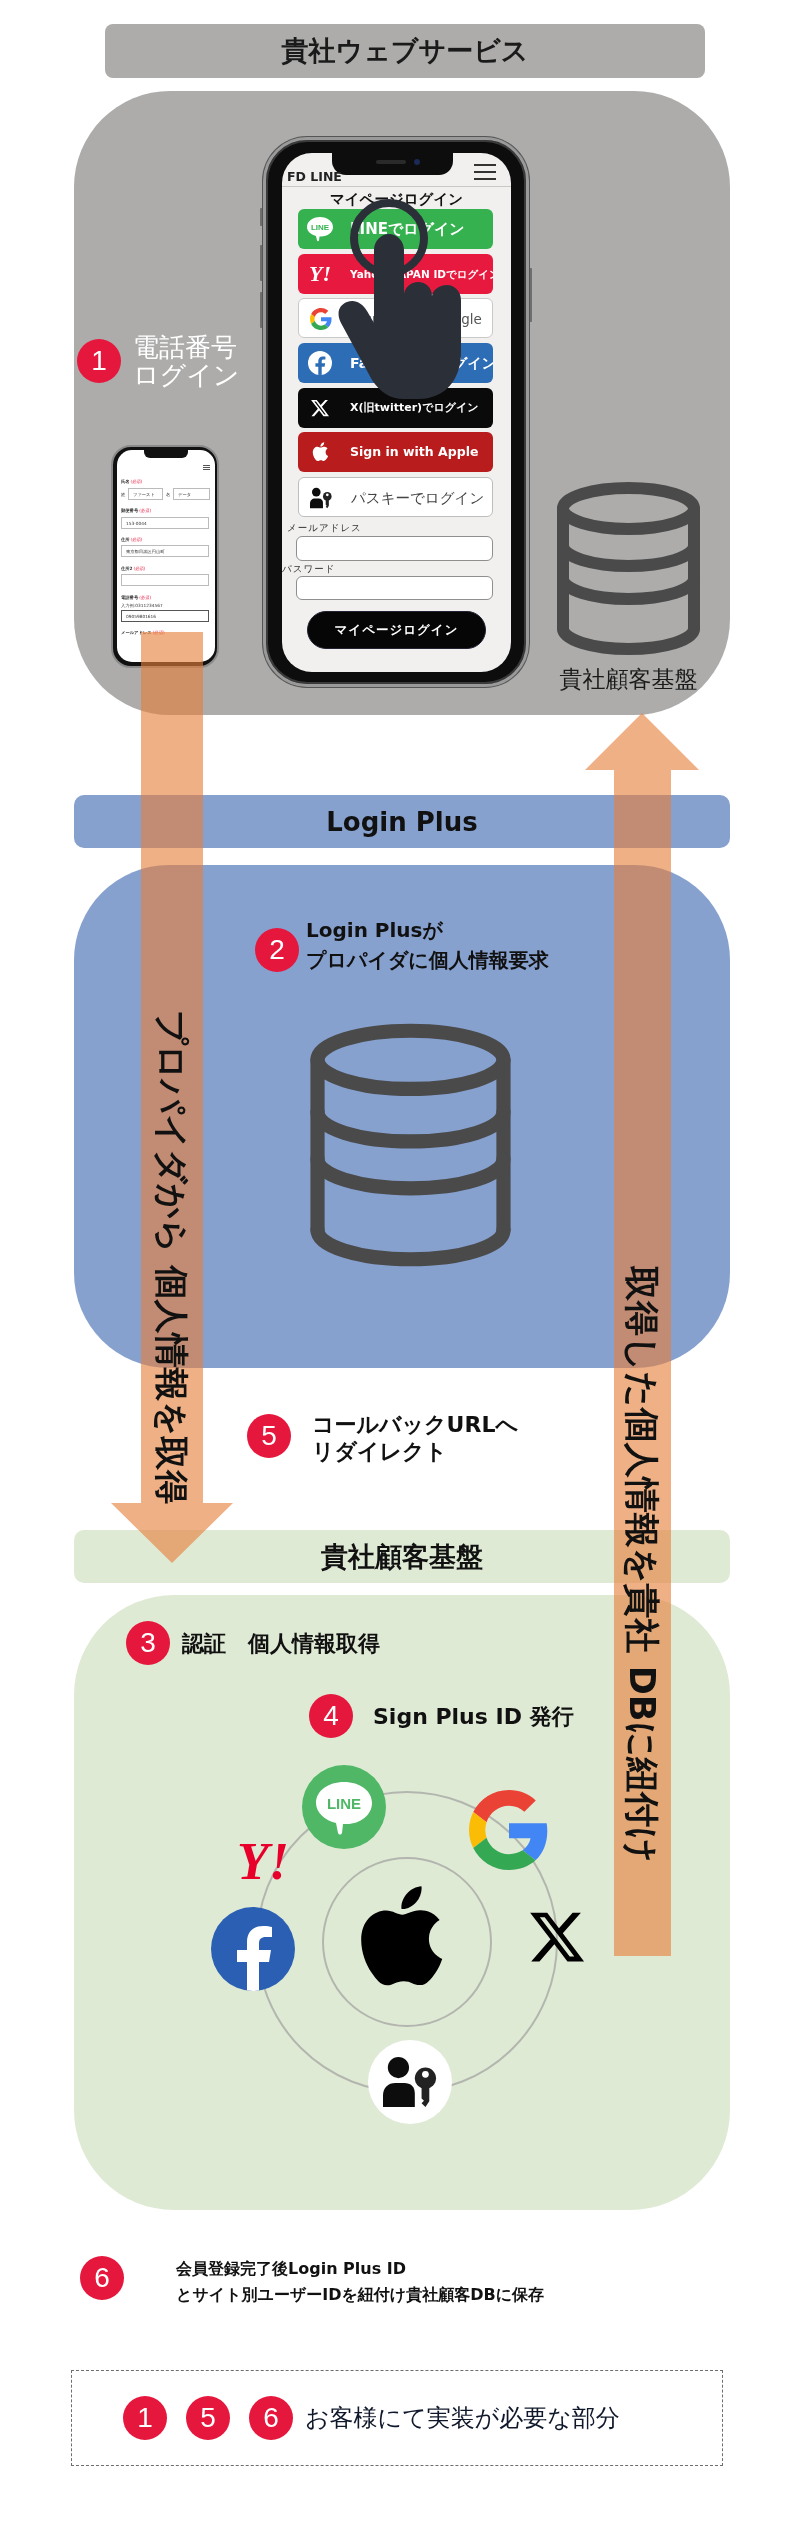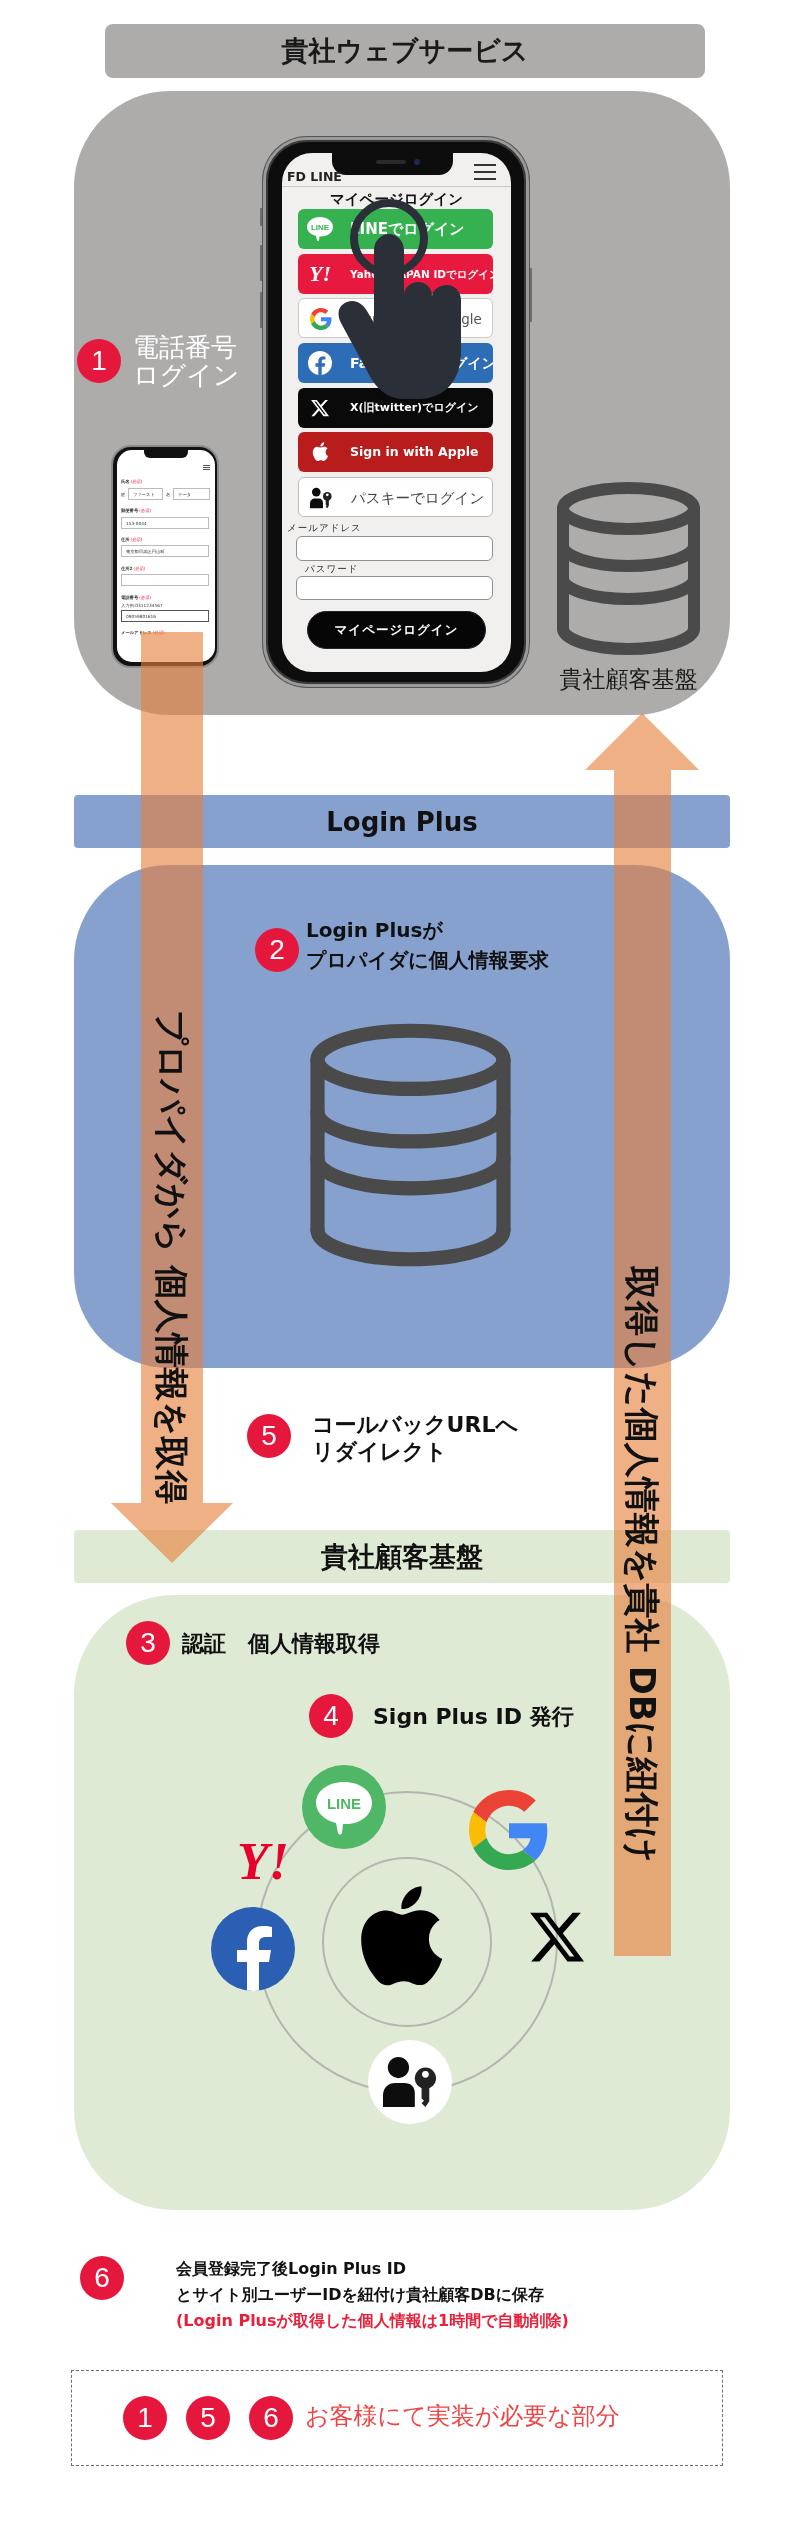--- a/index.html
+++ b/index.html
@@ -213,7 +213,7 @@
 
       <div class="abs" style="left:5px;top:369px;font-size:9.5px;color:#333;letter-spacing:1px;white-space:nowrap;">メールアドレス</div>
       <input class="minput" style="top: 383px; height: 25px;" value="">
-      <div class="abs" style="left:23px;top:410px;font-size:9.5px;color:#333;letter-spacing:1px;white-space:nowrap;">パスワード</div>
+      <div class="abs" style="left:0;top:410px;font-size:9.5px;color:#333;letter-spacing:1px;white-space:nowrap;">パスワード</div>
       <input class="minput" type="password" style="top: 423px; height: 24px;" value="">
       <div class="abs" style="left:25px;top:458px;width:179px;height:38px;border-radius:19px;background:#060606;border:1px solid #223;box-sizing:border-box;
                   color:#fff;font-size:12.5px;font-weight:bold;letter-spacing:1px;display:flex;align-items:center;justify-content:center;white-space:nowrap;">

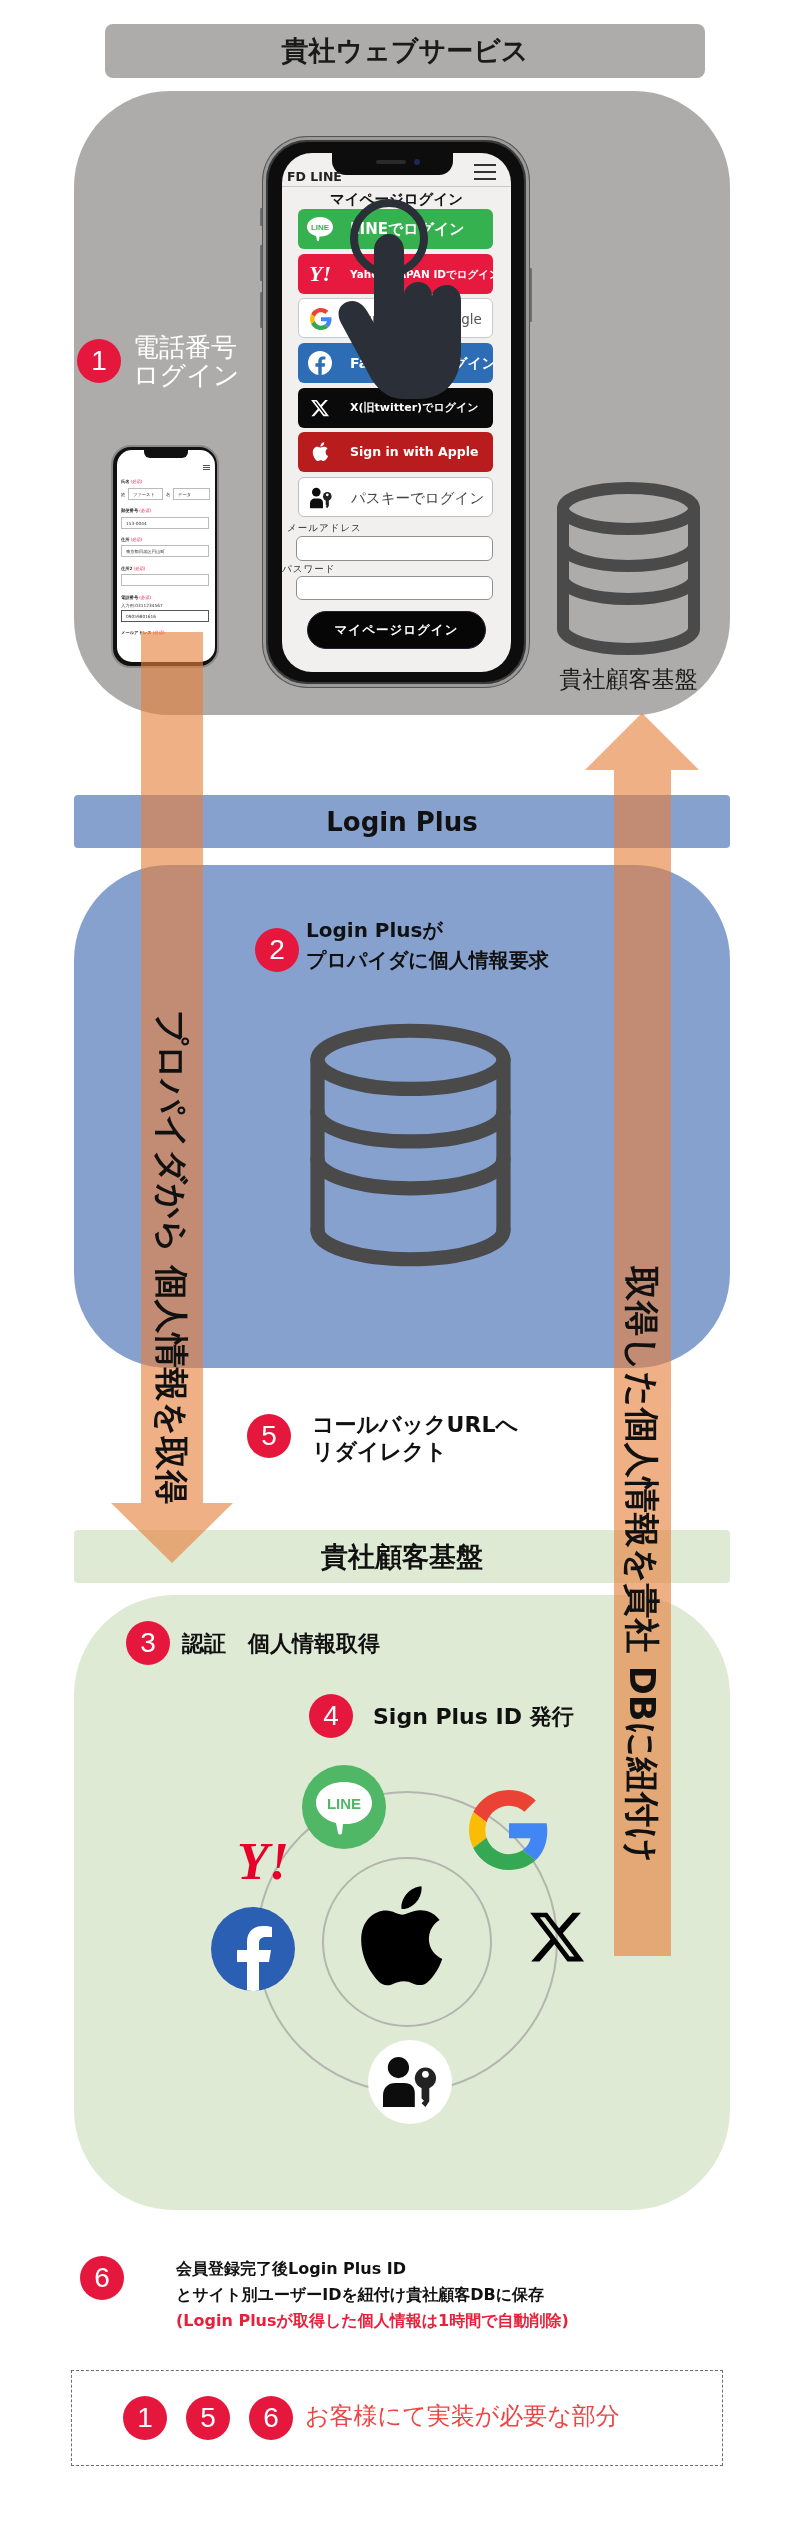--- a/index.html
+++ b/index.html
@@ -8,7 +8,7 @@
   .abs{position:absolute;}
   .region{position:absolute;z-index:1;}
   .bar{position:absolute;z-index:1;display:flex;align-items:center;justify-content:center;
-    font-weight:bold;color:#111;border-radius:4px;white-space:nowrap;}
+    font-weight:bold;color:#111;border-radius:10px;white-space:nowrap;}
   .badge{position:absolute;z-index:3;width:44px;height:44px;border-radius:50%;color:#fff;
     display:flex;align-items:center;justify-content:center;
     font-family:"Liberation Sans",sans-serif;font-size:28px;line-height:1;}

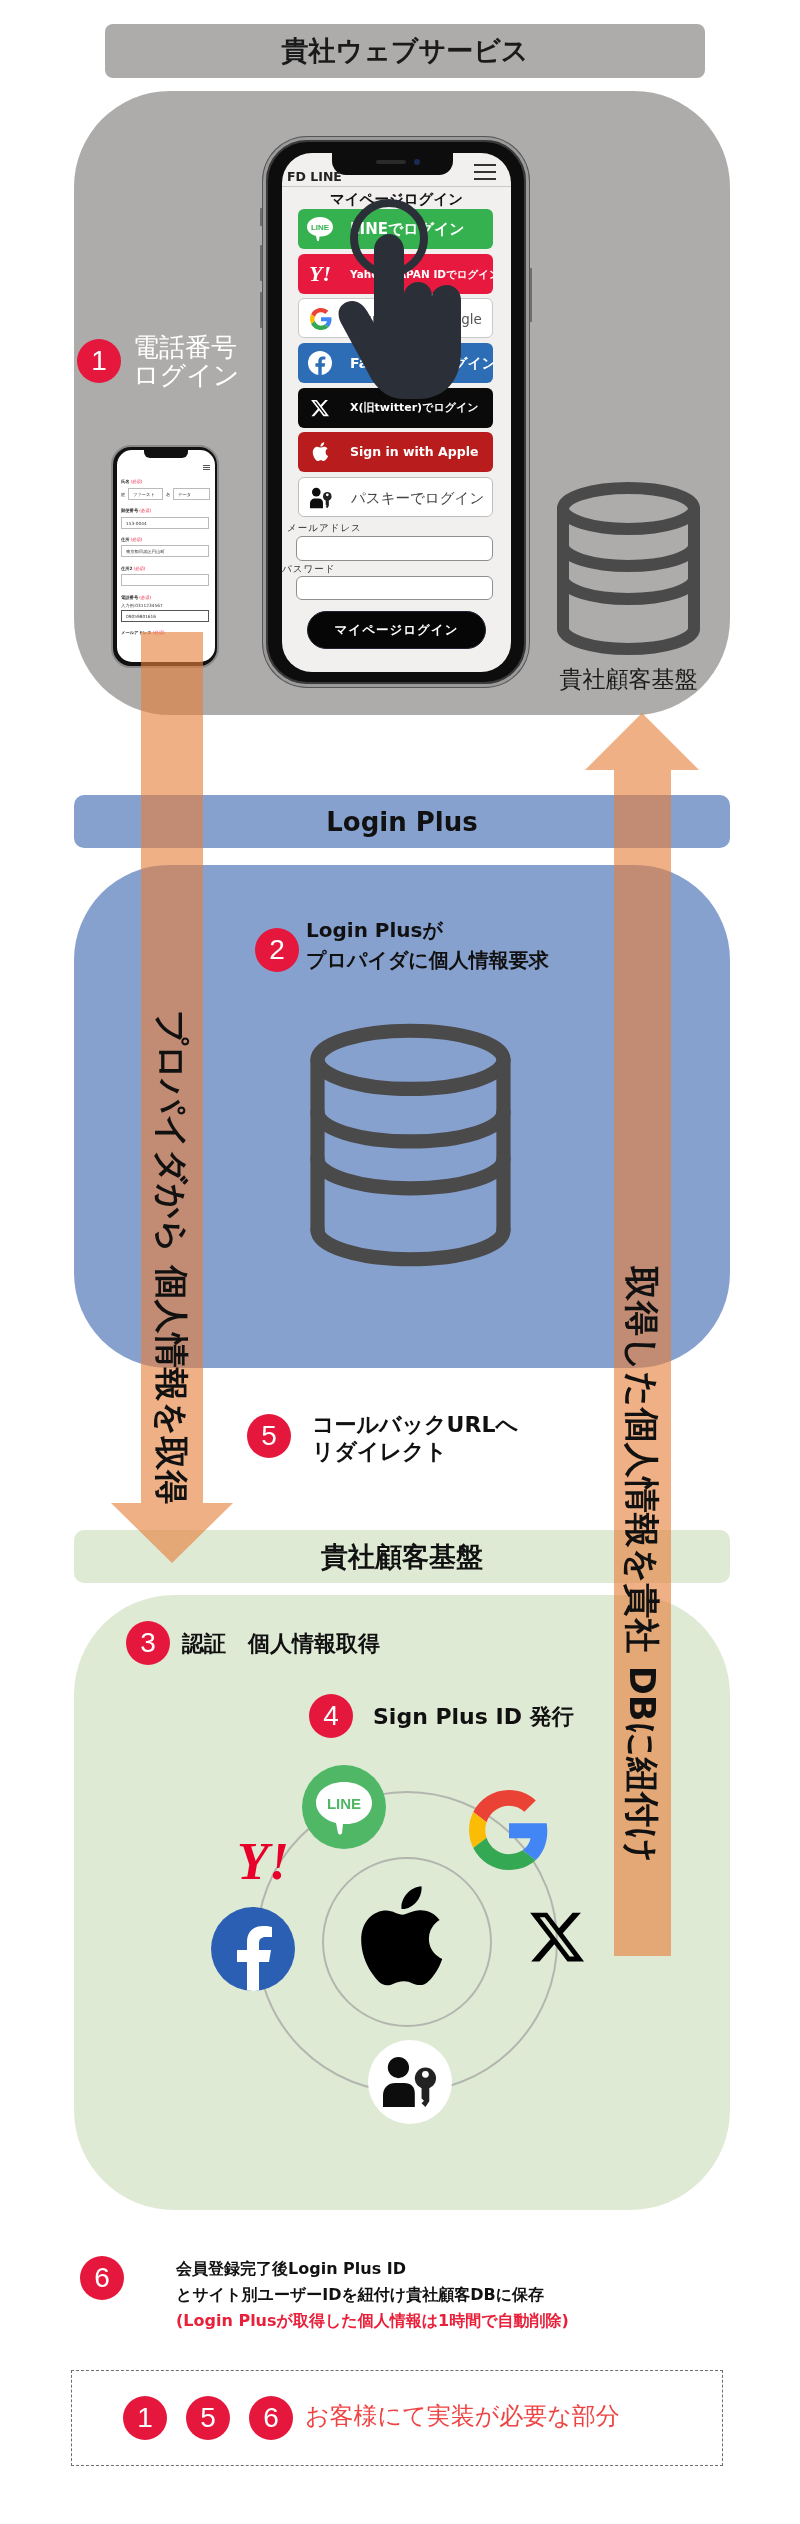--- a/index.html
+++ b/index.html
@@ -330,7 +330,6 @@
   <div class="step-text" style="left:140px;top:2256px;font-size:16px;line-height:26px;margin-left:36px;">
     <div>会員登録完了後Login Plus ID</div>
     <div>とサイト別ユーザーIDを紐付け貴社顧客DBに保存</div>
-    <div style="color: rgb(232, 32, 58);">(Login Plusが取得した個人情報は1時間で自動削除)</div>
   </div>
 
   <div class="abs" style="left:71px;top:2370px;width:652px;height:96px;box-sizing:border-box;border:1.5px dashed #6e6e6e;z-index:1;"></div>

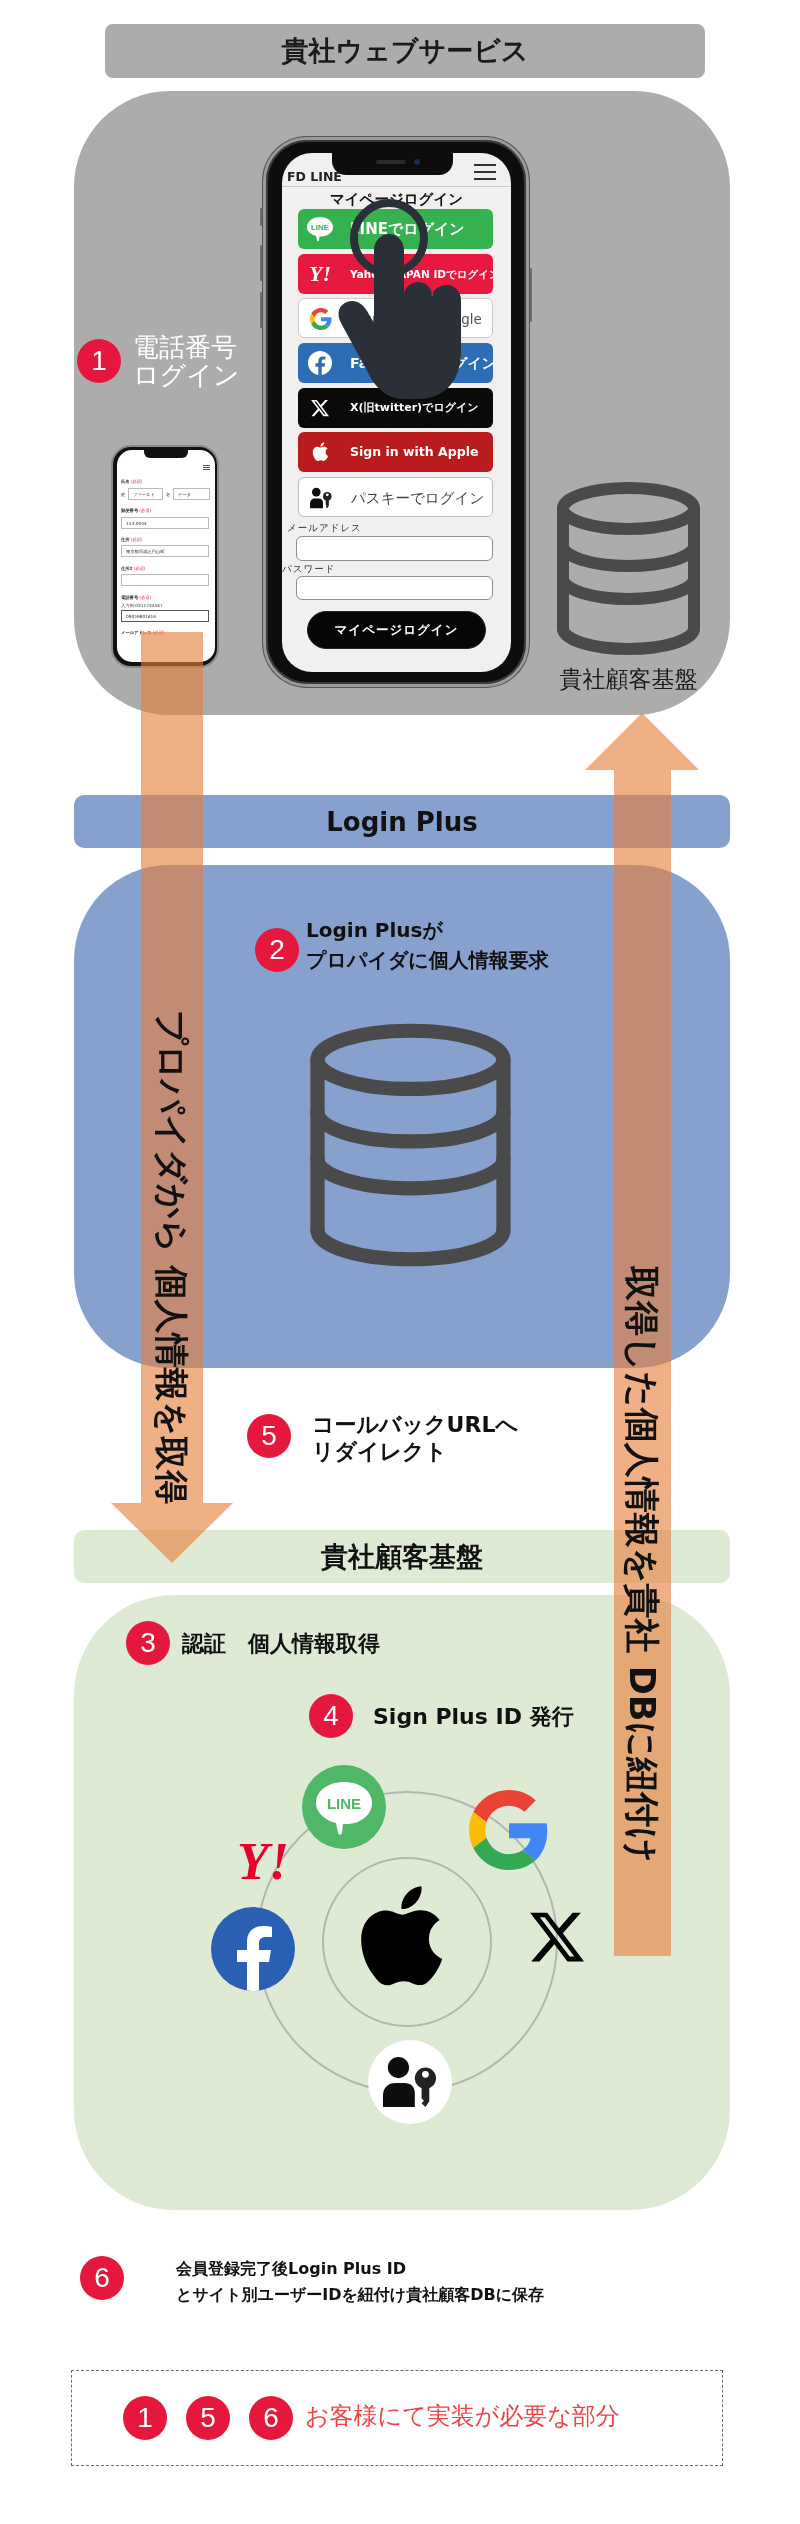--- a/index.html
+++ b/index.html
@@ -342,7 +342,7 @@
   <div class="badge" style="left: 249px; top: 2396px; background: rgb(230, 23, 61);">
     <span>6</span>
   </div>
-  <div class="abs" style="left:305px;top:2403px;font-size:24px;line-height:30px;color:#ef4444;white-space:nowrap;z-index:3;font-family:Liberation Mono, monospace;">お客様にて実装が必要な部分</div>
+  <div class="abs" style="left:305px;top:2403px;font-size:24px;line-height:30px;color:#0f172a;white-space:nowrap;z-index:3;">お客様にて実装が必要な部分</div>
 
 </div>
 

